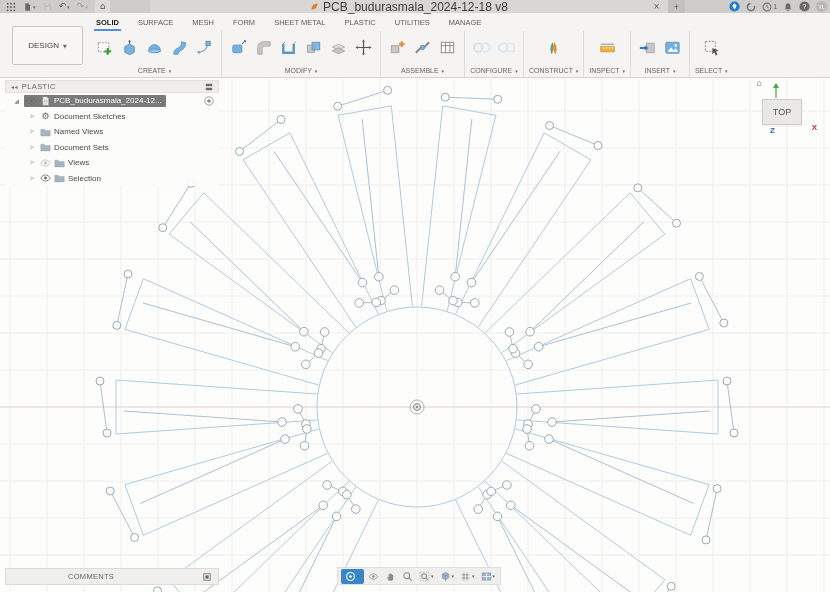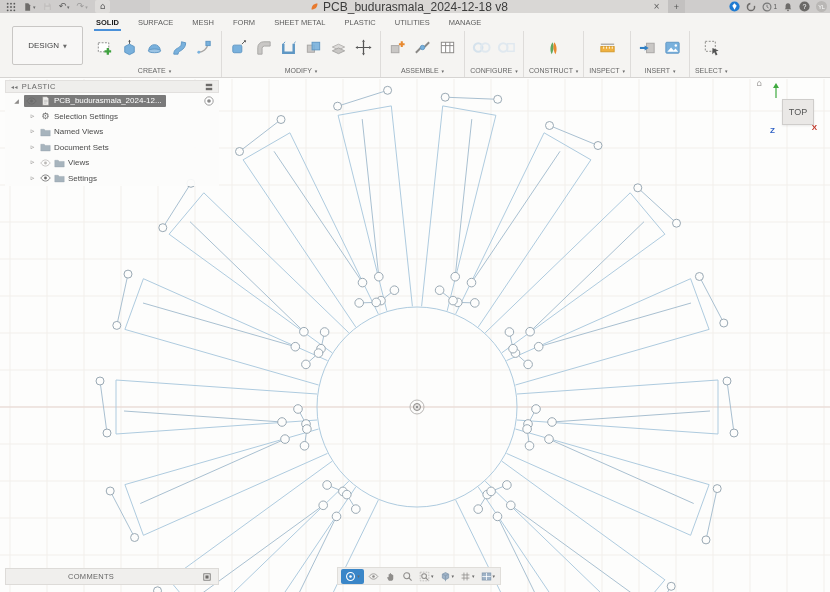--- a/index.html
+++ b/index.html
@@ -634,7 +634,7 @@
         <span class="icx" style="width: 11px; height: 10px;">
           <span class="glyph" style="font-size:9px;color:#6a6a6a;">⚙</span>
         </span>
-        <span class="blabel">Selection Settings</span>
+        <span class="blabel">Document Sketches</span>
       </div>
       <div class="brow">
         <span class="lvl1"></span>

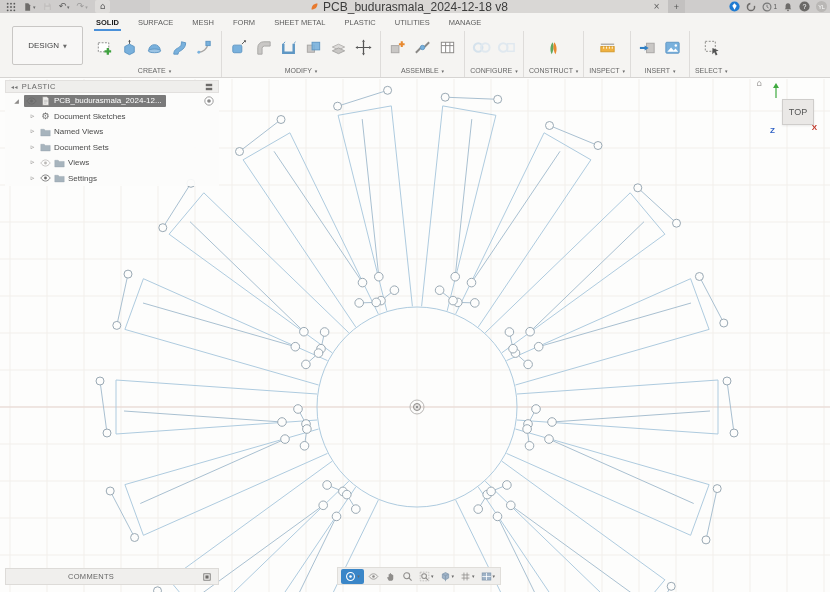--- a/index.html
+++ b/index.html
@@ -71,7 +71,7 @@
 
   
   #vc-home { position:absolute; right:68px; top:79px; font-size:9px; color:#a5a3a1; z-index:20; }
-  #viewcube { position:absolute; right:16px; top:99px; width:32px; height:26px; background:#eae8e6;
+  #viewcube { position:absolute; right:28px; top:99px; width:40px; height:26px; background:#eae8e6;
               border:1px solid #cfcdcb; box-shadow:0 1px 2px rgba(0,0,0,.08); display:flex;
               align-items:center; justify-content:center; font-size:9px; color:#555; z-index:20; }
   #vc-y { position:absolute; right:49px; top:83px; z-index:20; }

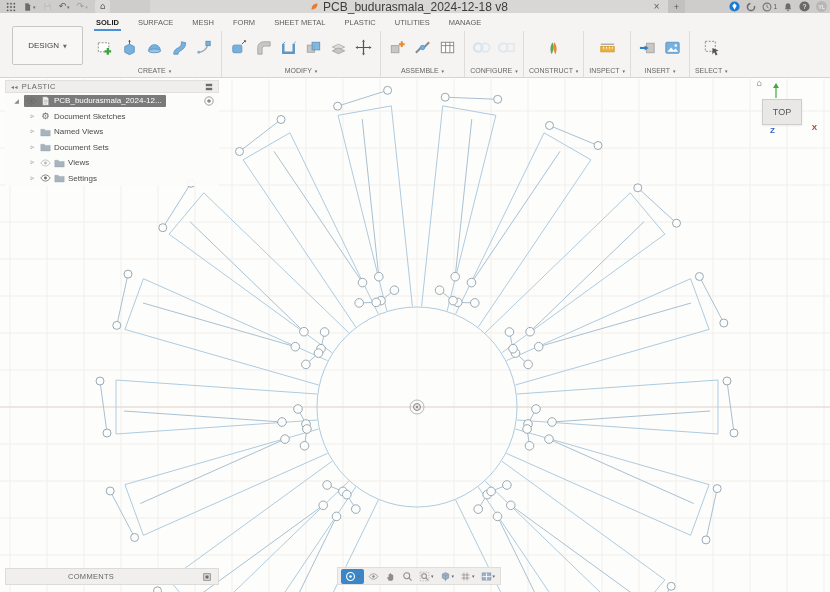--- a/index.html
+++ b/index.html
@@ -686,7 +686,7 @@
             <path d="M1 2.5h4.2L6.8 4H13v7H1z" fill="#a7b4bd" stroke="#93a0a9" stroke-width=".5"></path>
           </svg>
         </span>
-        <span class="blabel">Settings</span>
+        <span class="blabel">Selection</span>
       </div>
     </div>
 </div>

